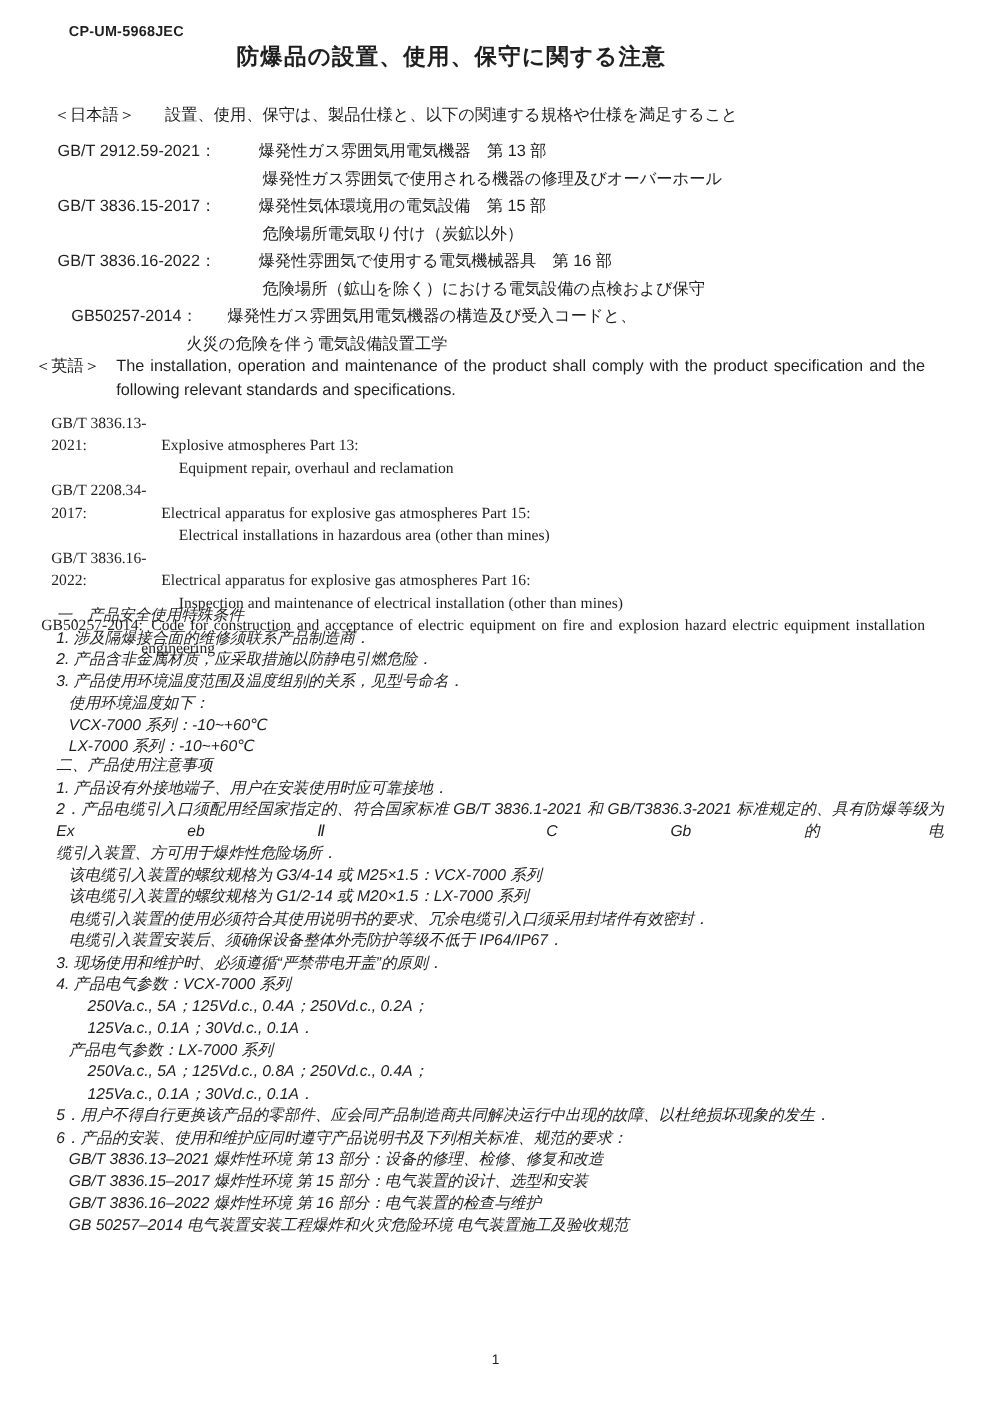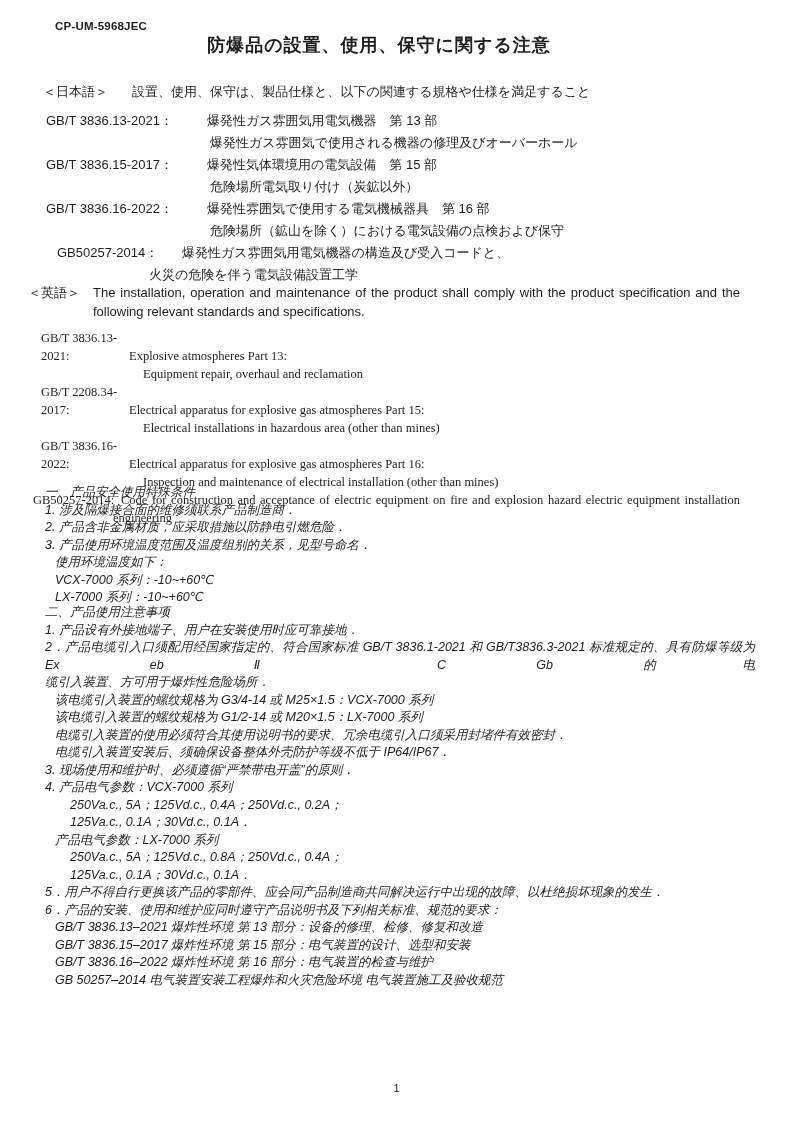--- a/index.html
+++ b/index.html
@@ -11,7 +11,7 @@
   }
   .doc-code{position:absolute;left:55px;top:20px;font-size:11.5px;font-weight:600;letter-spacing:.2px;}
   .title{position:absolute;left:0;top:33px;width:722px;margin:0;text-align:center;
-         font-size:18px;font-weight:600;letter-spacing:1px;padding-left:18px;}
+         font-size:18px;font-weight:600;letter-spacing:1px;}
 
   
   .jp{position:absolute;left:43px;top:81px;width:712px;font-size:13px;line-height:22px;}

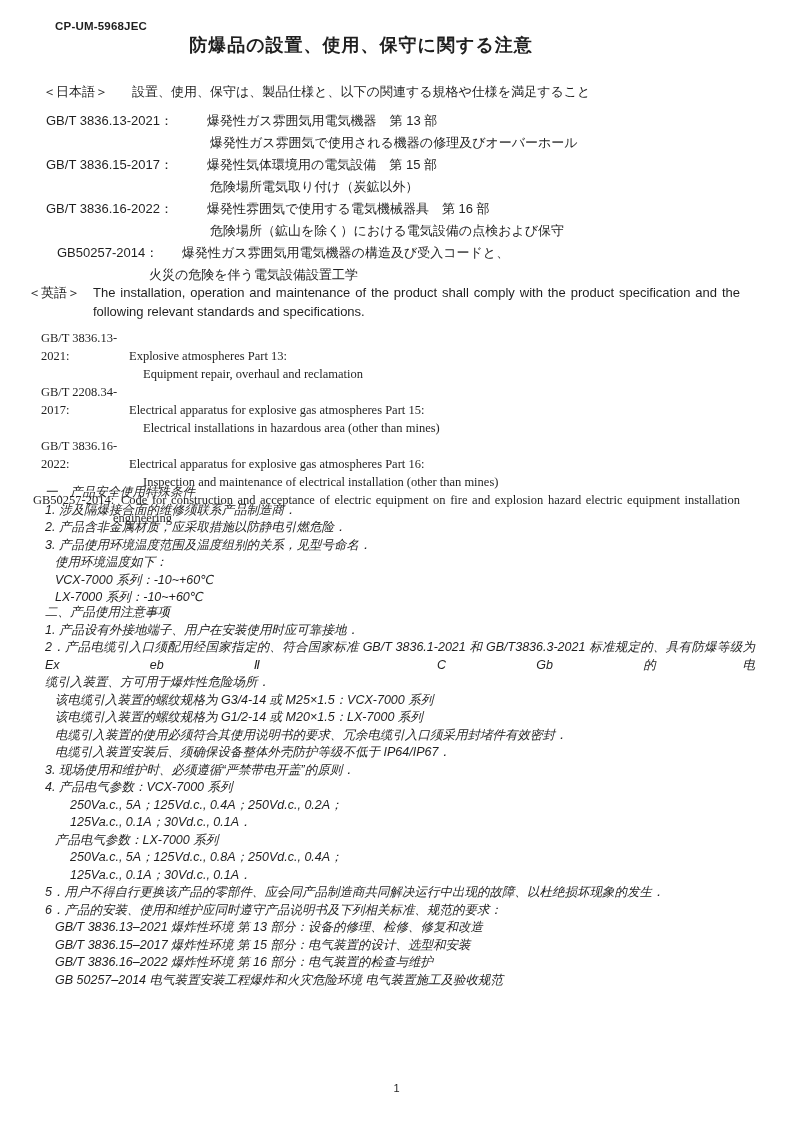--- a/index.html
+++ b/index.html
@@ -59,7 +59,7 @@
     <span class="lang-label">＜日本語＞</span><span>設置、使用、保守は、製品仕様と、以下の関連する規格や仕様を満足すること</span>
   </div>
   <div class="jp-standards">
-    <div><span class="jp-code">GB/T 3836.13-2021：</span><span>爆発性ガス雰囲気用電気機器　第 13 部</span></div>
+    <div><span class="jp-code">GB/T 2912.59-2021：</span><span>爆発性ガス雰囲気用電気機器　第 13 部</span></div>
     <div class="jp-detail">爆発性ガス雰囲気で使用される機器の修理及びオーバーホール</div>
     <div><span class="jp-code">GB/T 3836.15-2017：</span><span>爆発性気体環境用の電気設備　第 15 部</span></div>
     <div class="jp-detail">危険場所電気取り付け（炭鉱以外）</div>

